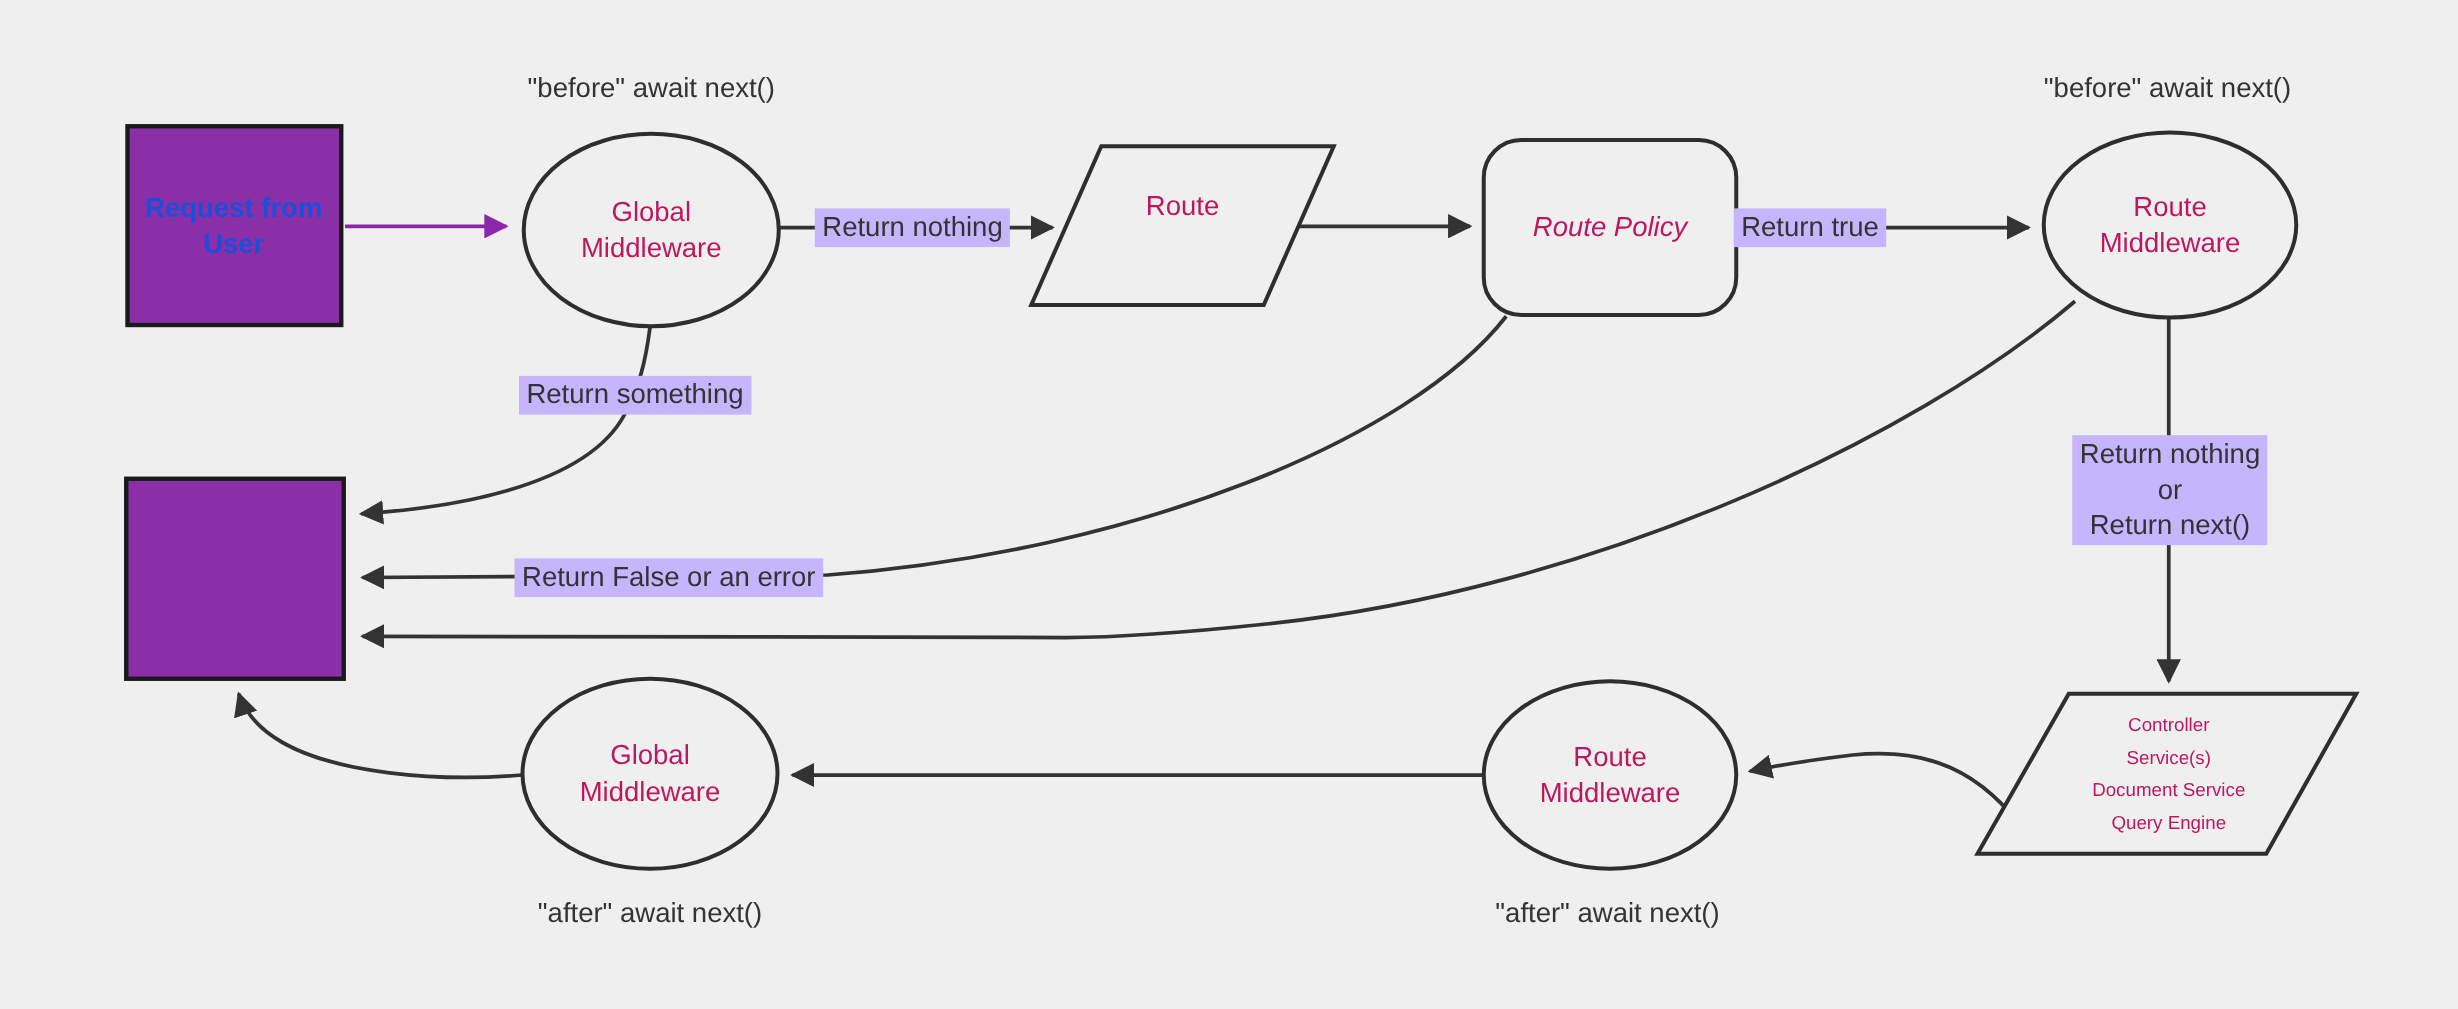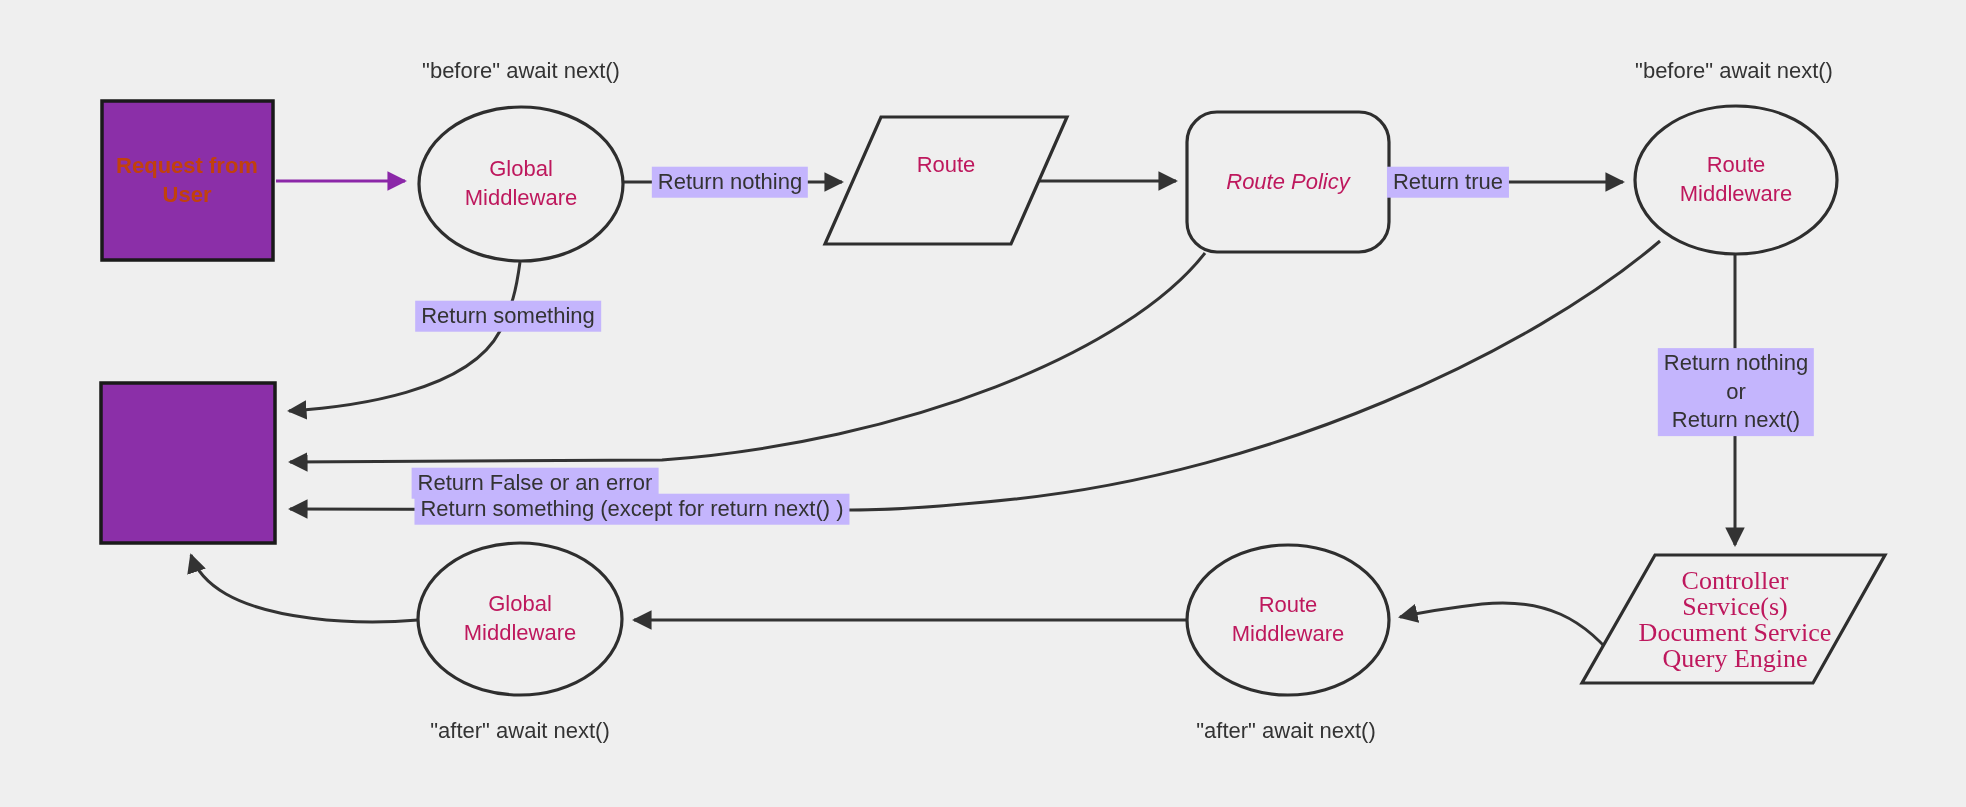--- a/index.html
+++ b/index.html
@@ -9,7 +9,7 @@
   .lbl{position:absolute;z-index:2;transform:translate(-50%,-50%);color:#333333;
        font-size:22px;line-height:1.3;text-align:center;white-space:nowrap;}
   .node-label{color:#be185d;}
-  .box-label{color:#c2410c;font-weight:bold;white-space:normal;width:160px;}
+  .box-label{color:#1d4ed8;font-weight:bold;white-space:normal;width:160px;}
   .wrap{white-space:normal;}
   .pre{white-space:pre-line;}
   .masked{background:#c4b5fd;padding:1px 6px;}

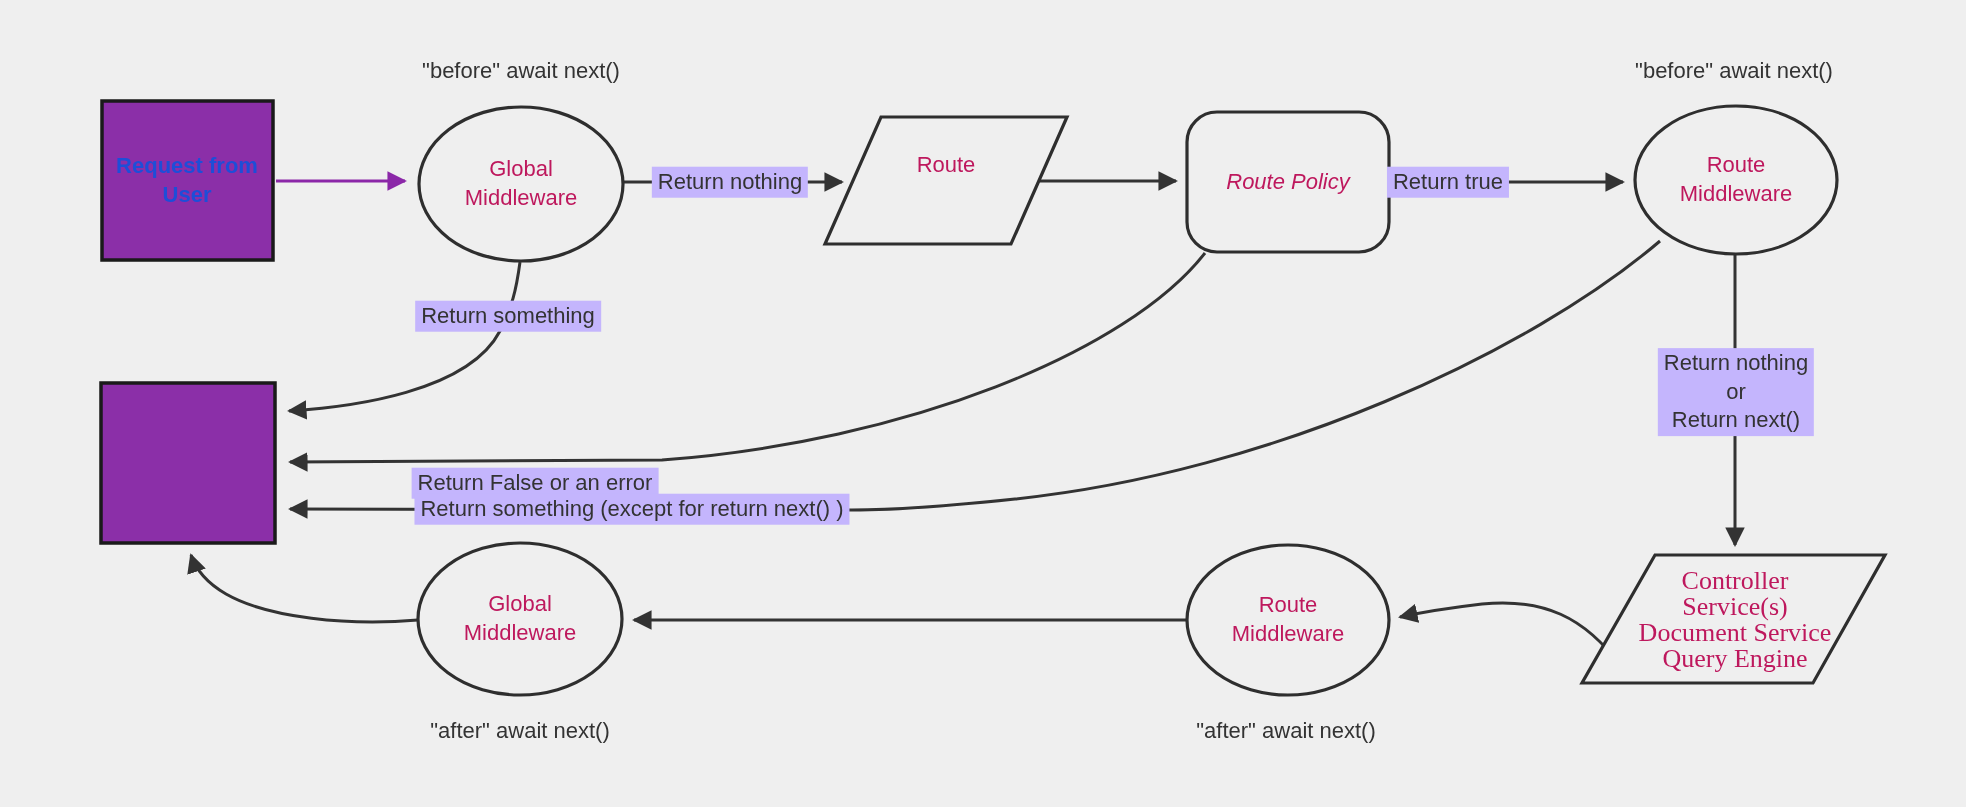--- a/index.html
+++ b/index.html
@@ -76,7 +76,7 @@
   <div class="lbl masked" style="left:730px;top:182px;">Return nothing</div>
   <div class="lbl masked" style="left:1448px;top:182px;">Return true</div>
   <div class="lbl masked" style="left:508px;top:316px;">Return something</div>
-  <div class="lbl masked" style="left:535px;top:462px;margin-top:21px;">Return False or an error</div>
+  <div class="lbl masked" style="left:535px;top:462px;">Return False or an error</div>
   <div class="lbl masked" style="left:632px;top:509px;">Return something (except for return next() )</div>
   <div class="lbl masked pre" style="left:1736px;top:392px;">Return nothing
 or

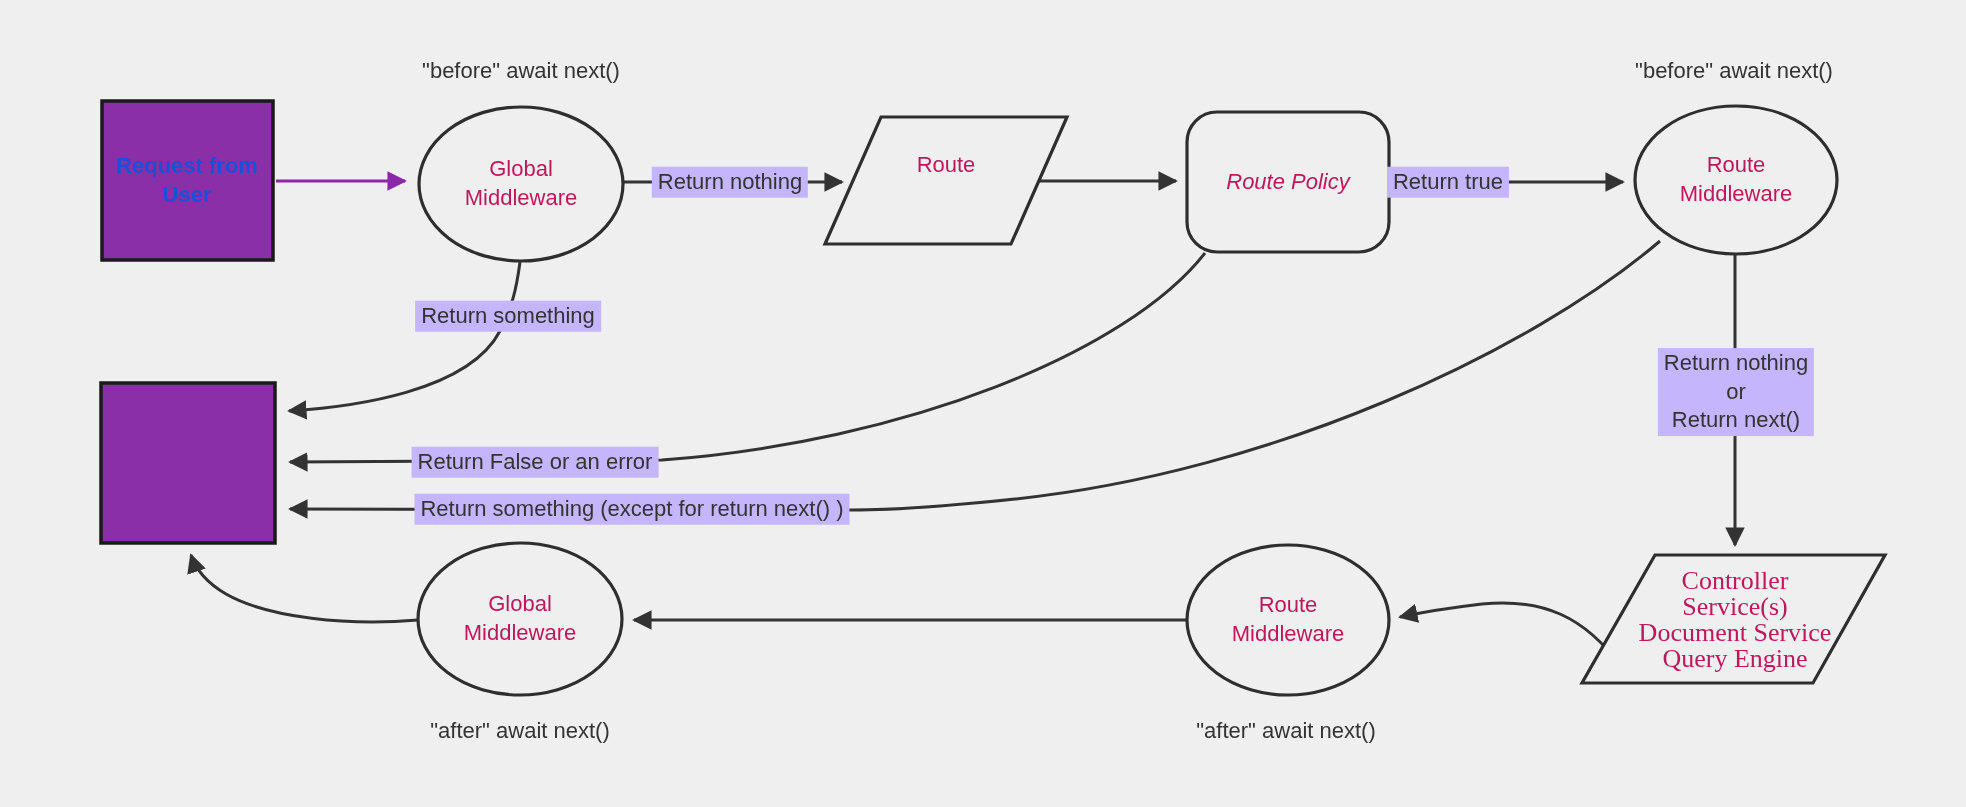--- a/index.html
+++ b/index.html
@@ -77,7 +77,6 @@
   <div class="lbl masked" style="left:1448px;top:182px;">Return true</div>
   <div class="lbl masked" style="left:508px;top:316px;">Return something</div>
   <div class="lbl masked" style="left:535px;top:462px;">Return False or an error</div>
-  <div class="lbl masked" style="left:632px;top:509px;">Return something (except for return next() )</div>
   <div class="lbl masked pre" style="left:1736px;top:392px;">Return nothing
 or
 Return next()</div>

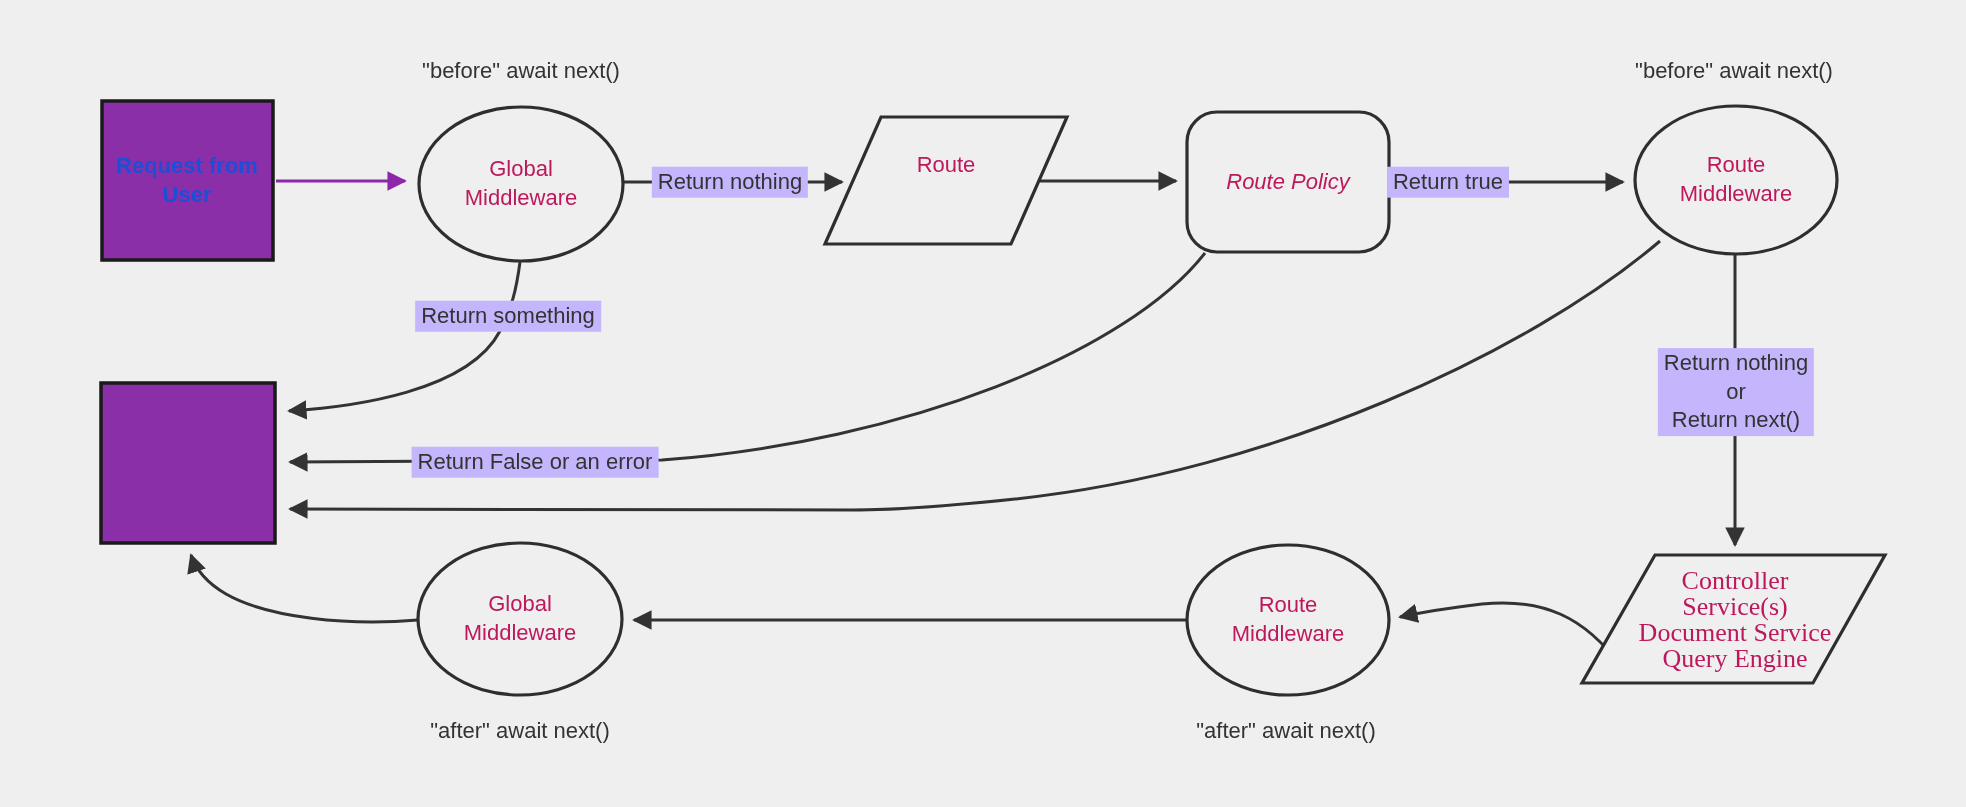--- a/index.html
+++ b/index.html
@@ -13,7 +13,7 @@
   .wrap{white-space:normal;}
   .pre{white-space:pre-line;}
   .masked{background:#c4b5fd;padding:1px 6px;}
-  .small{font-size:26px;line-height:26px;font-family:Liberation Serif, serif;}
+  .small{font-size:15px;line-height:26px;}
 </style>
 </head>
 <body>

